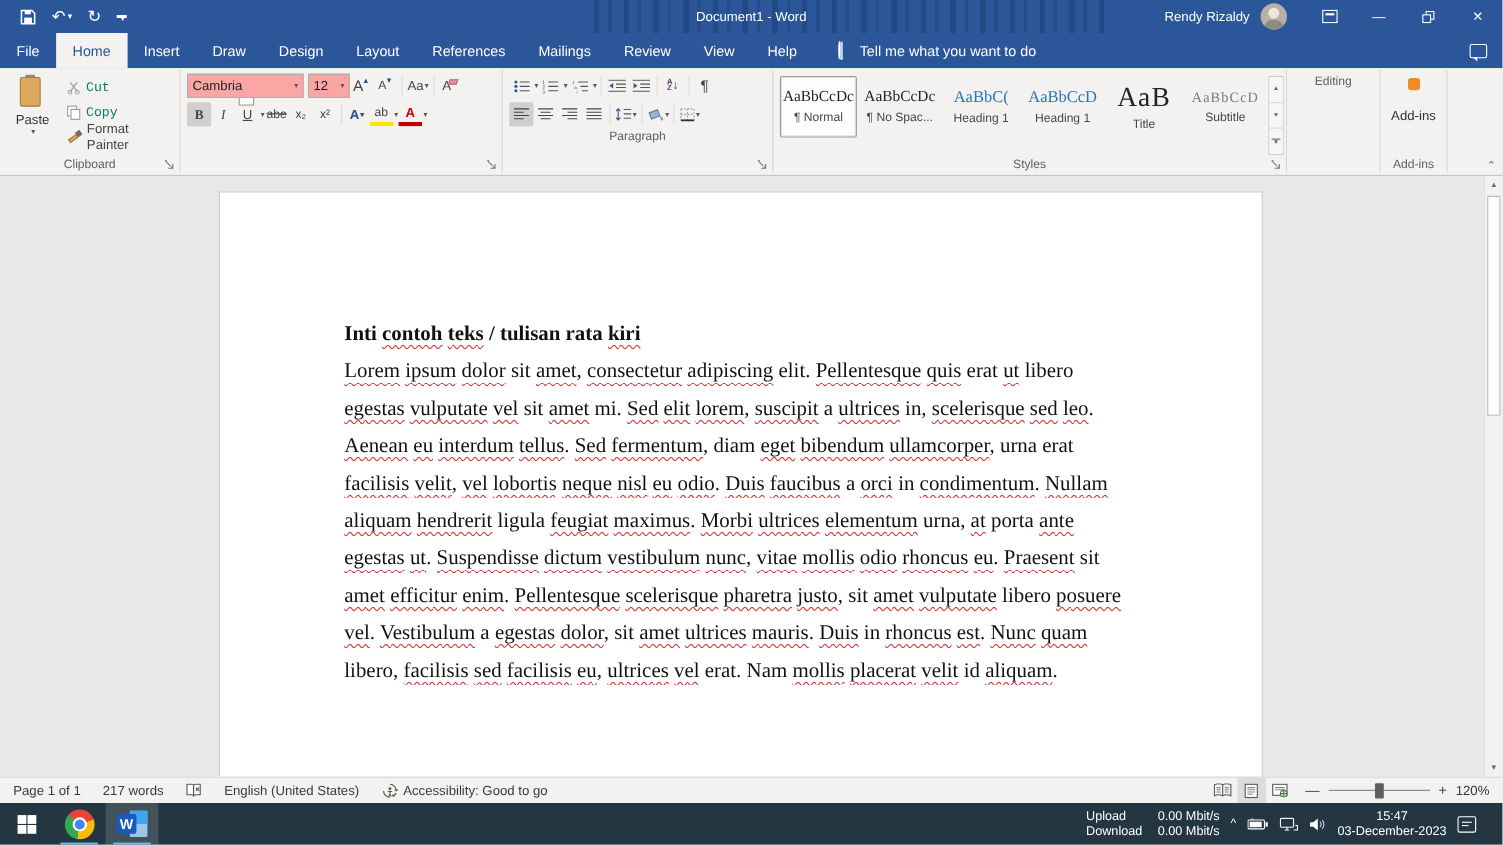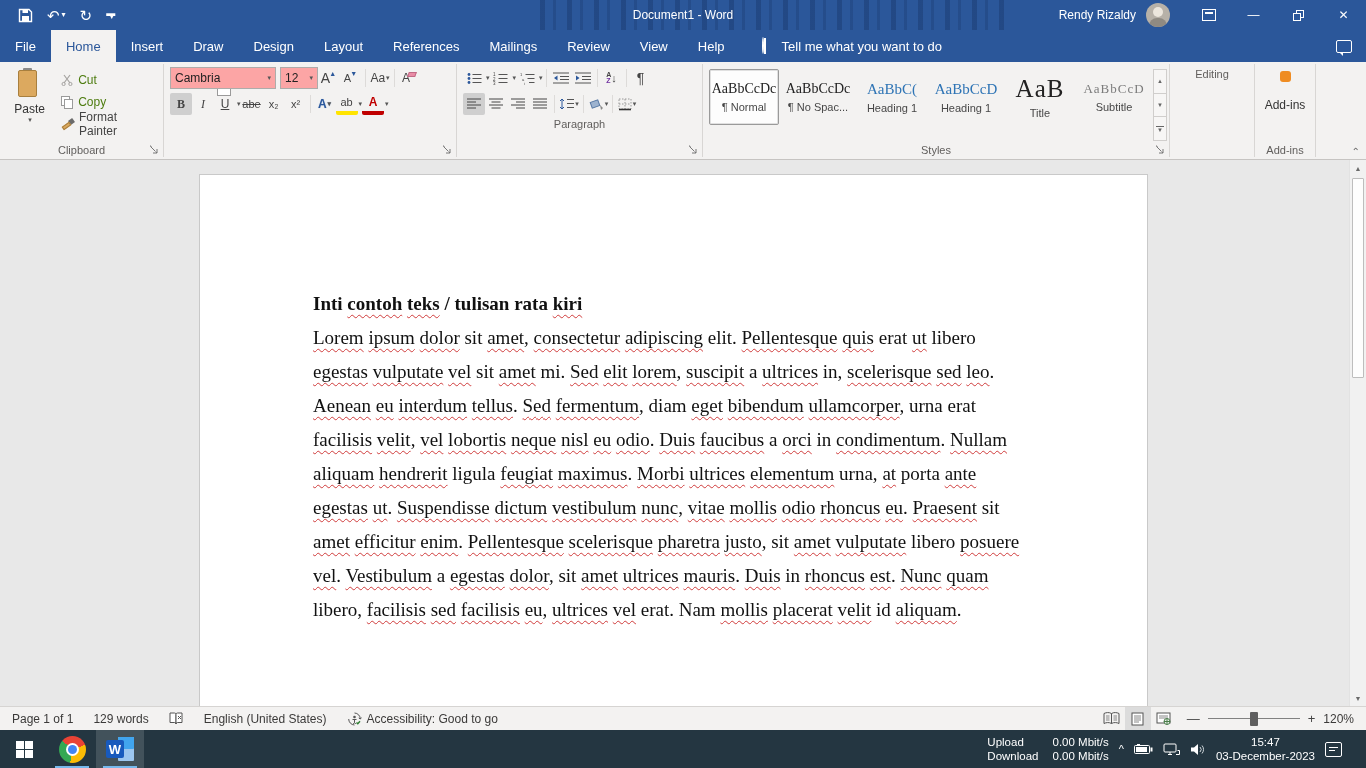--- a/index.html
+++ b/index.html
@@ -60,7 +60,7 @@
   .paste-label { font-size:12px; margin-top:3px; color:#333;}
   .clip-right { display:flex; flex-direction:column; justify-content:flex-start; gap:2px; padding-top:5px;}
   .small-cmd { display:flex; align-items:center; gap:5px; font-size:12px; height:20px; padding:0 4px;}
-  .small-cmd.disabled { color:#4d7c0f; }
+  .small-cmd.disabled { color:#0f766e;font-family:Liberation Mono, monospace; }
   .copy-ic { position:relative; width:12px; height:13px;}
   .copy-ic i { position:absolute; width:9px; height:10px; border:1px solid #9a9a9a; background:#fff; display:block;}
   .copy-ic i.b { left:3px; top:3px;}

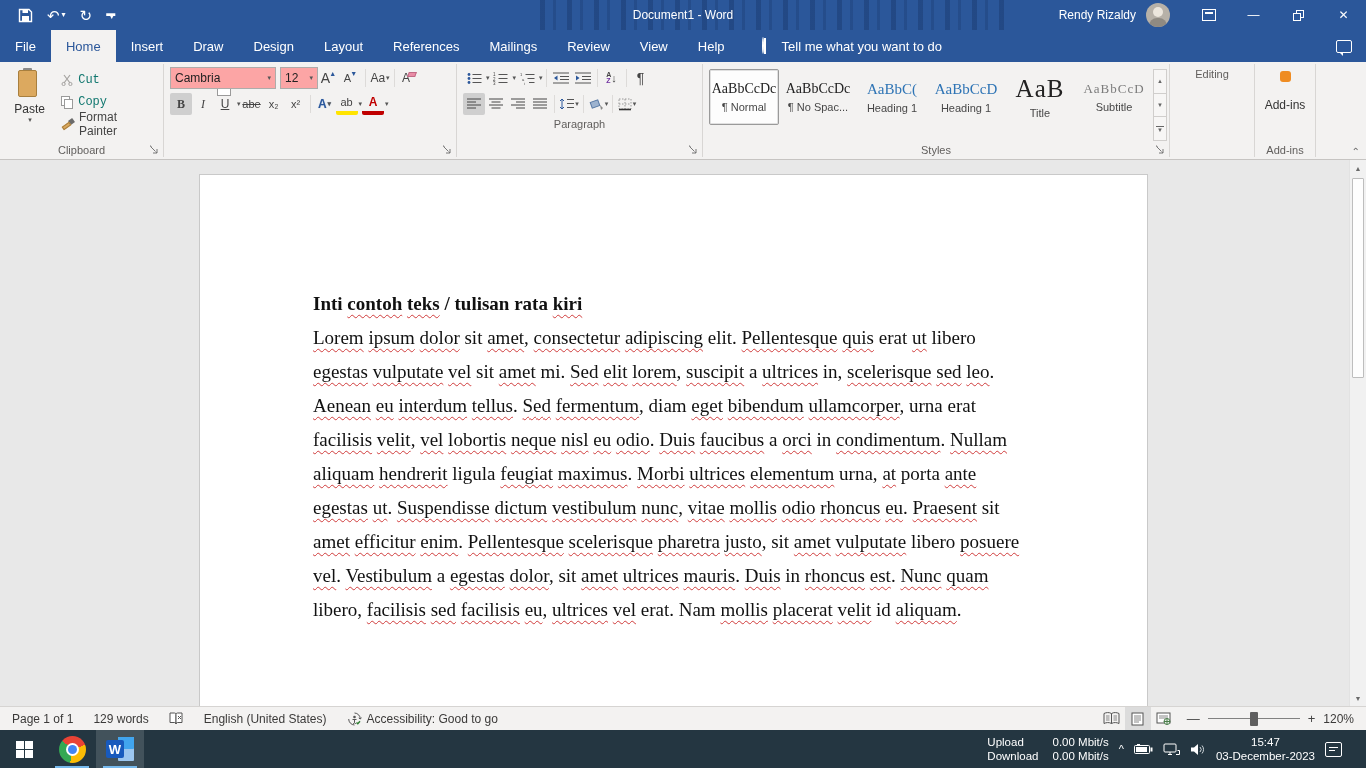--- a/index.html
+++ b/index.html
@@ -562,7 +562,7 @@
       <span>Page 1 of 1</span>
     </span>
   <span class="sb-item">
-      <span>129 words</span>
+      <span>217 words</span>
     </span>
   <span class="sb-item">
     <svg width="15" height="13" viewBox="0 0 15 13">

